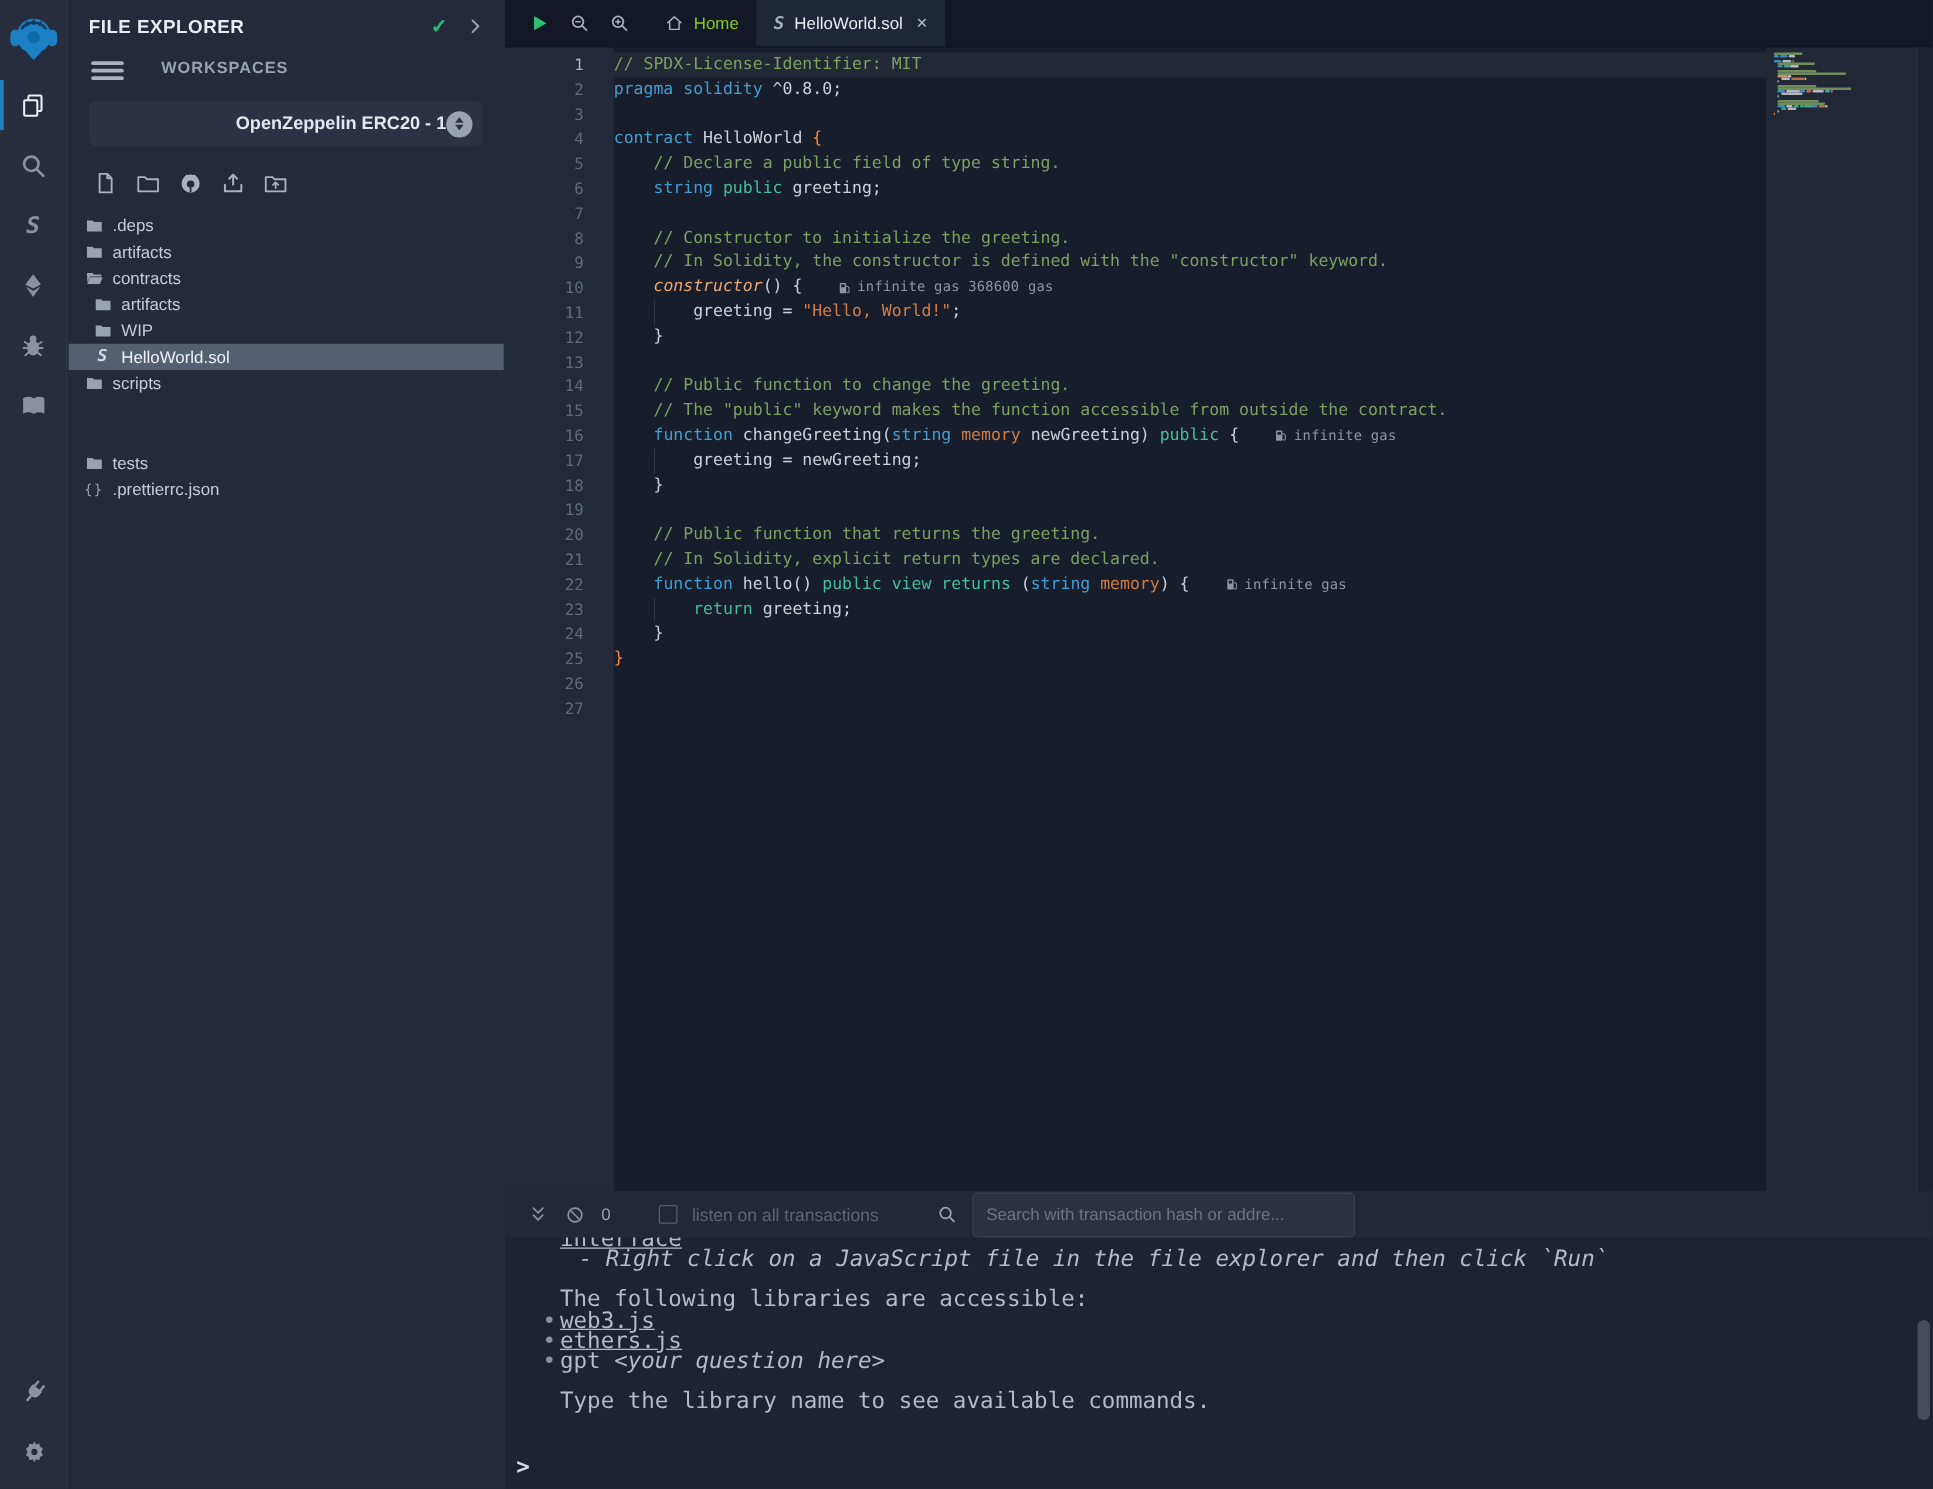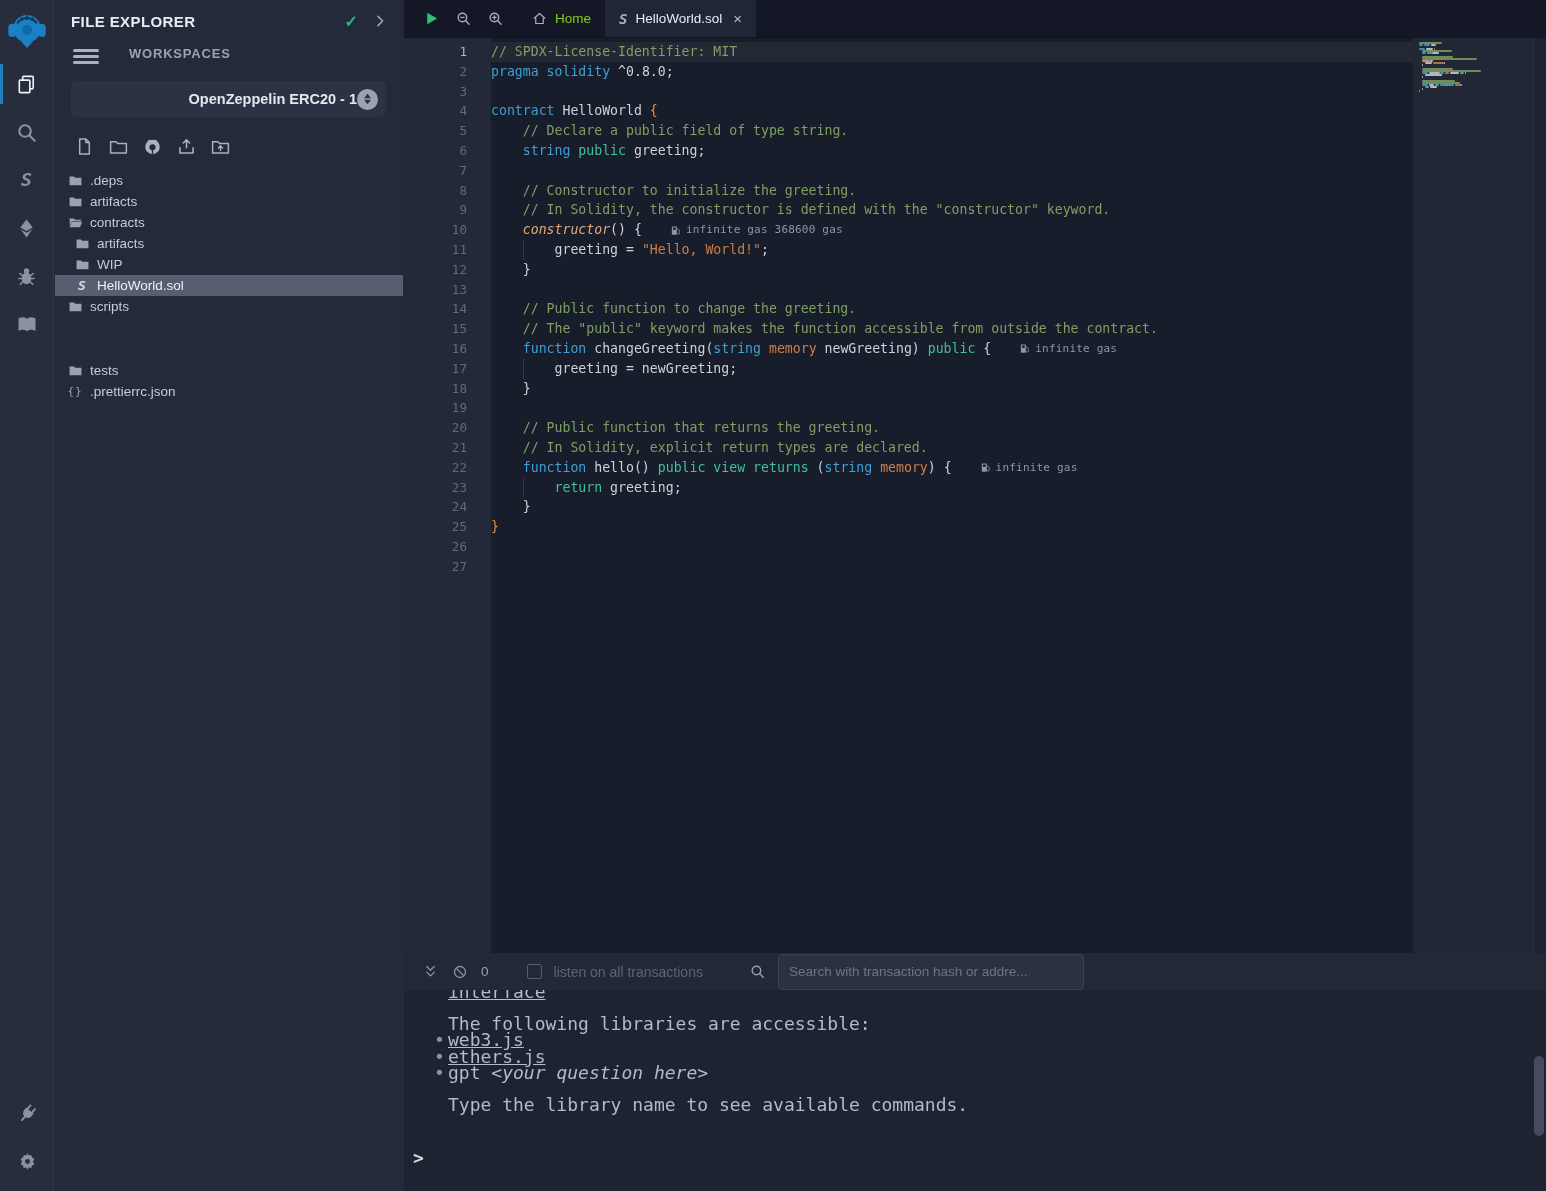--- a/index.html
+++ b/index.html
@@ -493,6 +493,7 @@
     </div>
     <div id="term-content">
         <div class="t-line clipped"><span class="t-seg link">interface</span></div>
+        <div class="t-line" style="padding-left: 59px;"><span class="t-seg it">- Right click on a JavaScript file in the file explorer and then click `Run`</span></div>
         <div class="t-line">&nbsp;</div>
         <div class="t-line"><span class="t-seg pl">The following libraries are accessible:</span></div>
         <div class="t-line"><span class="bullet">•</span><span class="t-seg link">web3.js</span></div>

